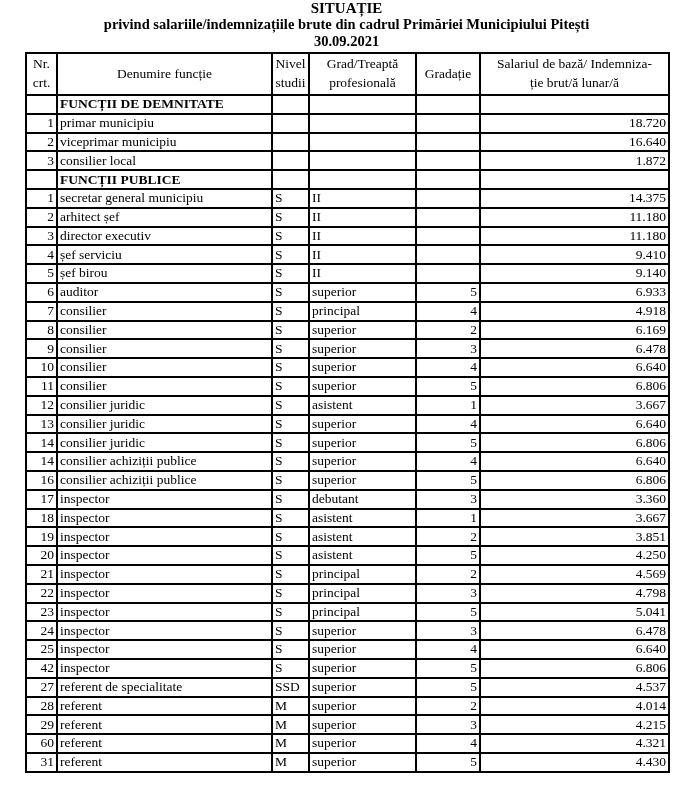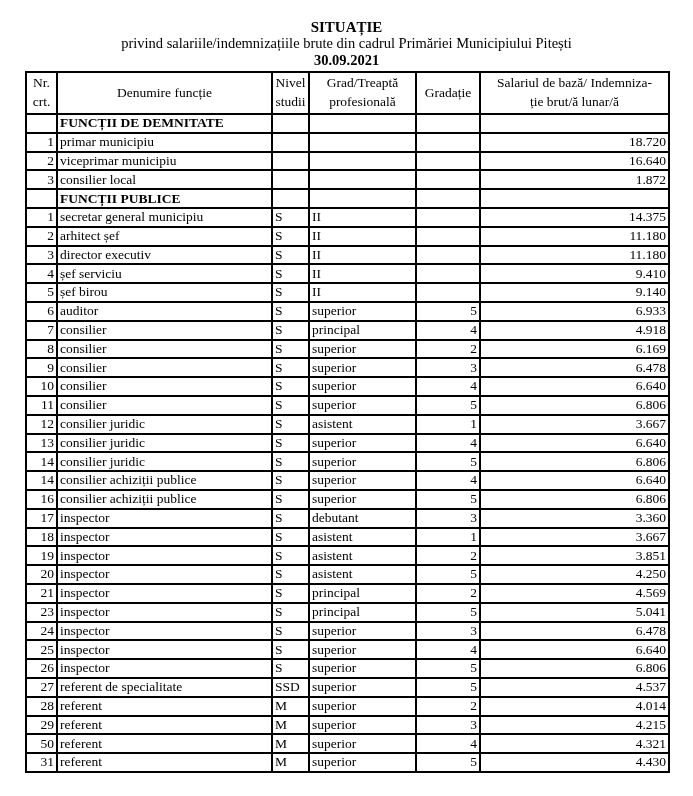--- a/index.html
+++ b/index.html
@@ -16,7 +16,7 @@
   }
   .doc-header {
     text-align: center;
-    padding-top: 19px;
+    padding-top: 0;
   }
   .doc-title {
     font-size: 15px;

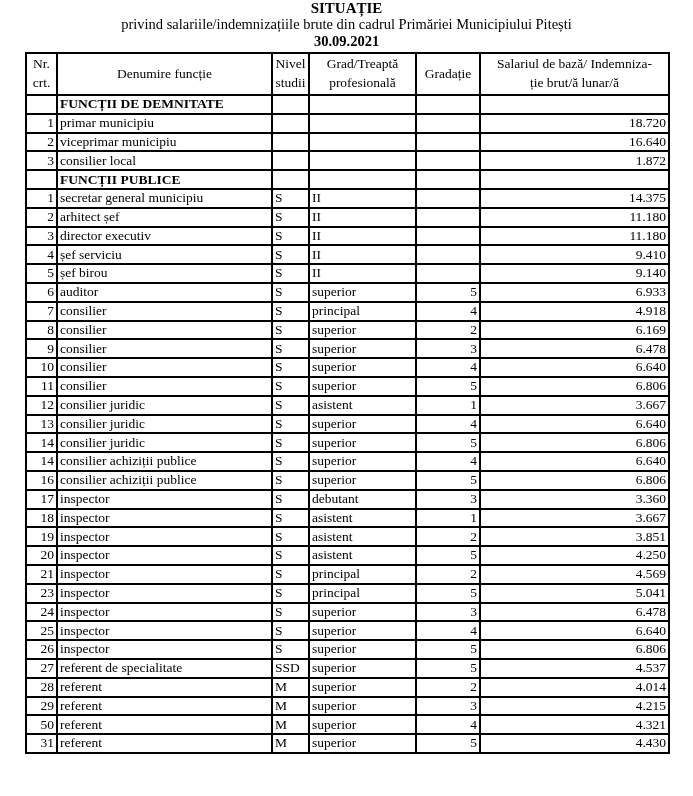--- a/index.html
+++ b/index.html
@@ -25,7 +25,7 @@
   }
   .doc-subtitle {
     font-size: 14.5px;
-    font-weight: normal;
+    font-weight: bold;
     line-height: 17px;
   }
   .doc-date {

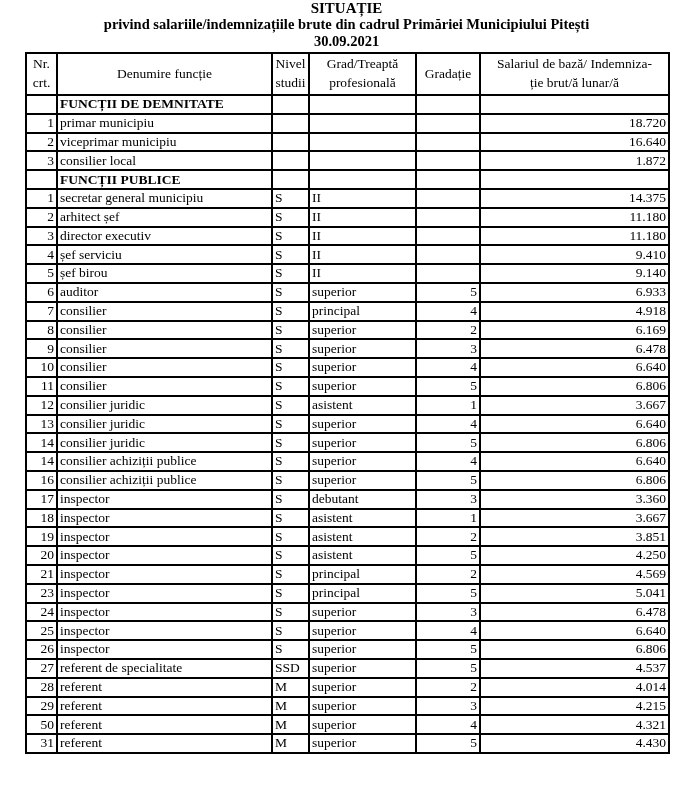--- a/index.html
+++ b/index.html
@@ -314,6 +314,14 @@
         <td class="c-sal">4.569</td>
       </tr>
       <tr>
+        <td class="c-nr">22</td>
+        <td class="c-name">inspector</td>
+        <td class="c-level">S</td>
+        <td class="c-grade">principal</td>
+        <td class="c-grad">3</td>
+        <td class="c-sal">4.798</td>
+      </tr>
+      <tr>
         <td class="c-nr">23</td>
         <td class="c-name">inspector</td>
         <td class="c-level">S</td>

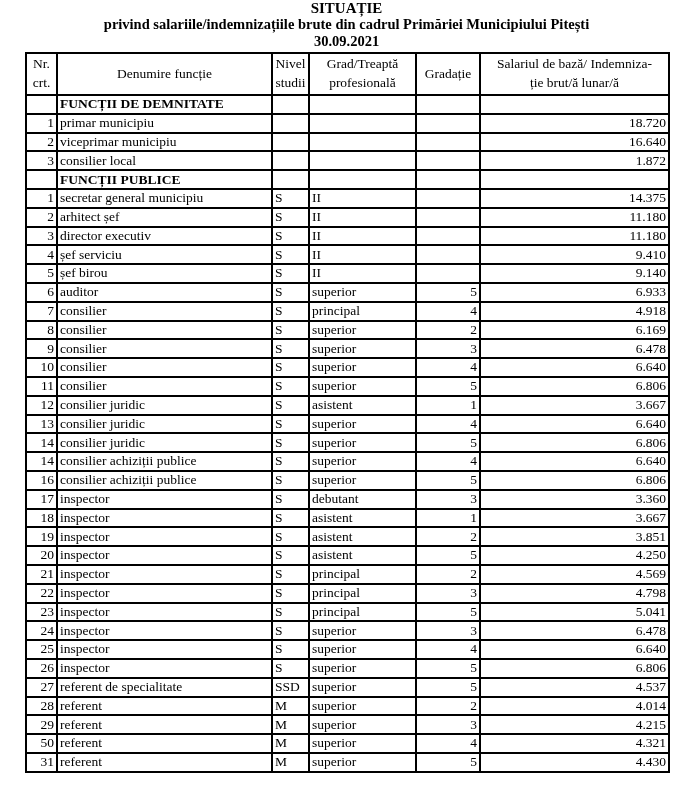--- a/index.html
+++ b/index.html
@@ -346,7 +346,7 @@
         <td class="c-sal">6.640</td>
       </tr>
       <tr>
-        <td class="c-nr">26</td>
+        <td class="c-nr">42</td>
         <td class="c-name">inspector</td>
         <td class="c-level">S</td>
         <td class="c-grade">superior</td>

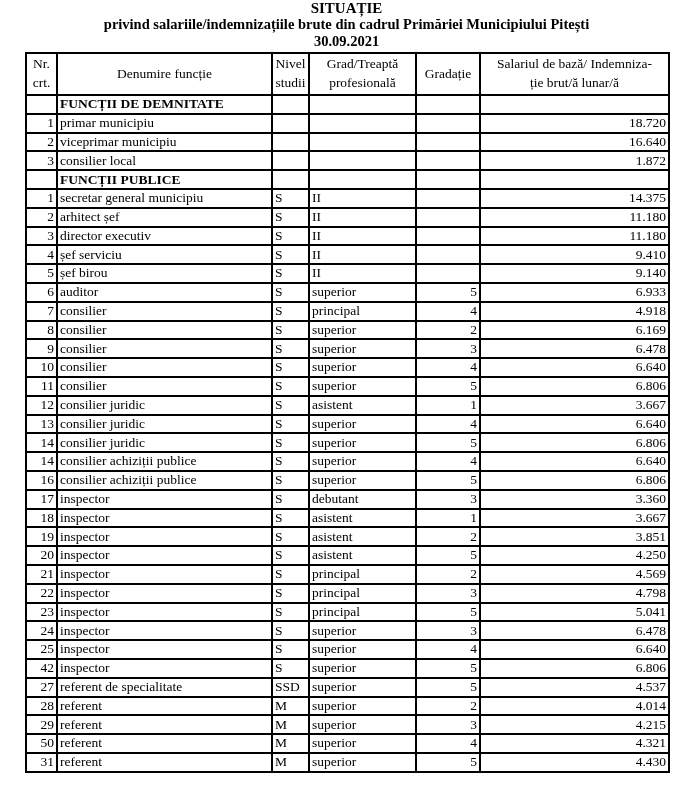--- a/index.html
+++ b/index.html
@@ -378,7 +378,7 @@
         <td class="c-sal">4.215</td>
       </tr>
       <tr>
-        <td class="c-nr">50</td>
+        <td class="c-nr">60</td>
         <td class="c-name">referent</td>
         <td class="c-level">M</td>
         <td class="c-grade">superior</td>

